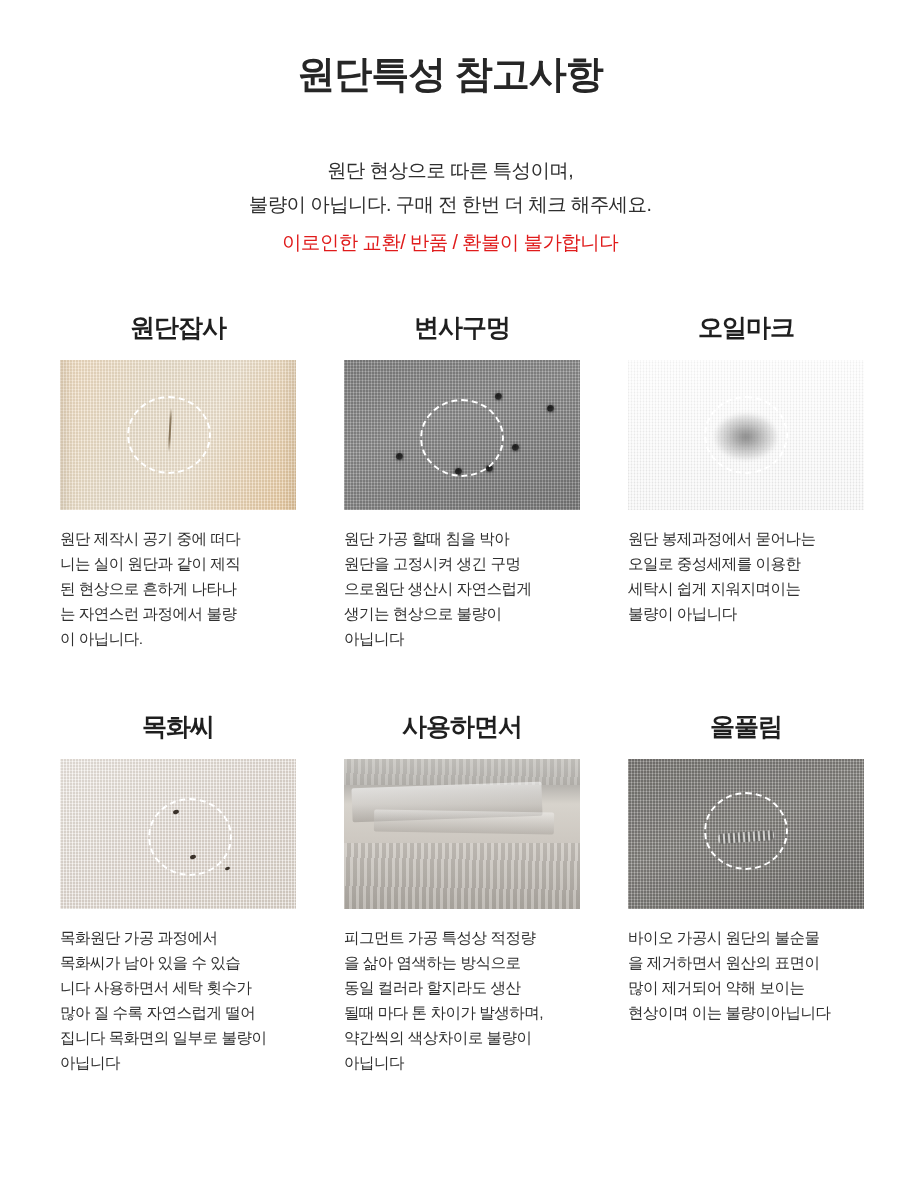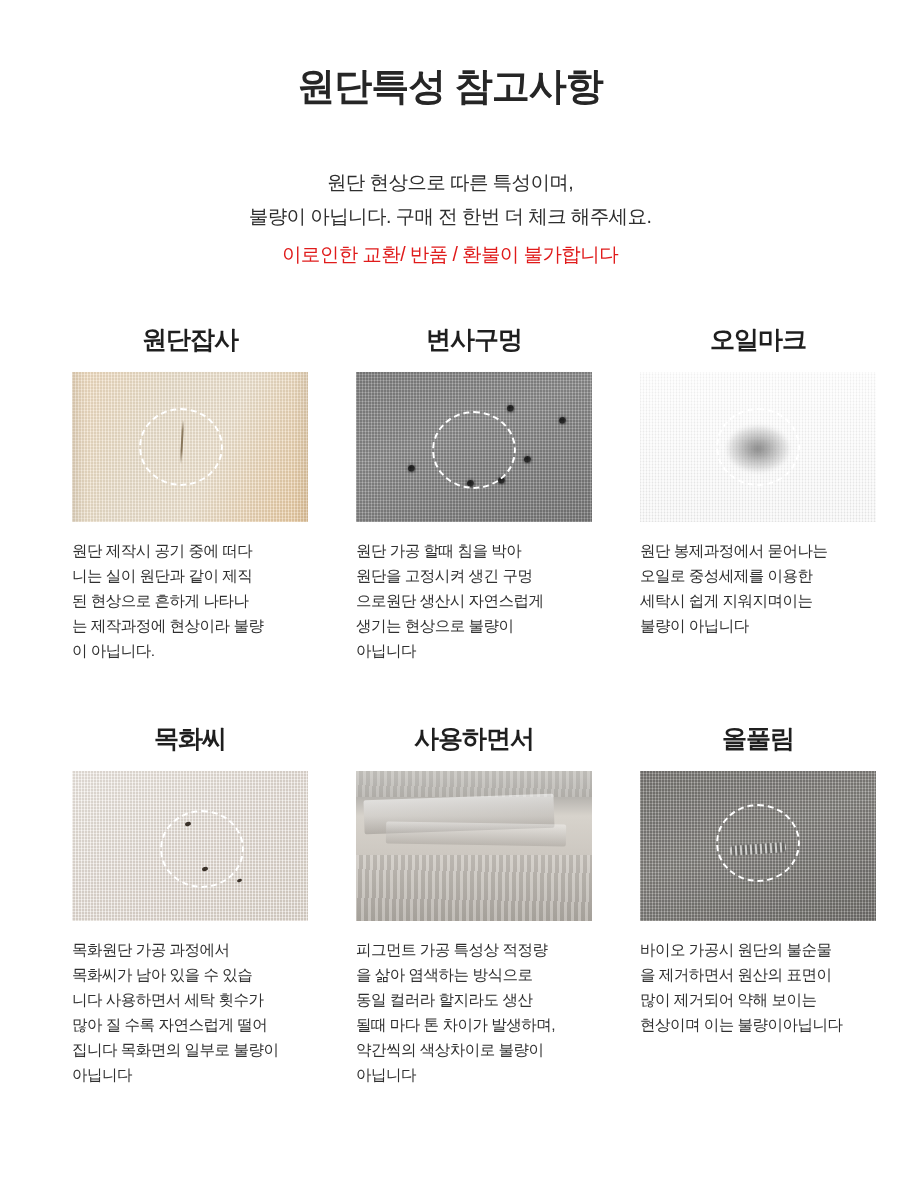--- a/index.html
+++ b/index.html
@@ -19,7 +19,7 @@
     width: 900px;
     height: 897px;
     position: relative;
-    padding: 12px;
+    padding: 0;
   }
 
   

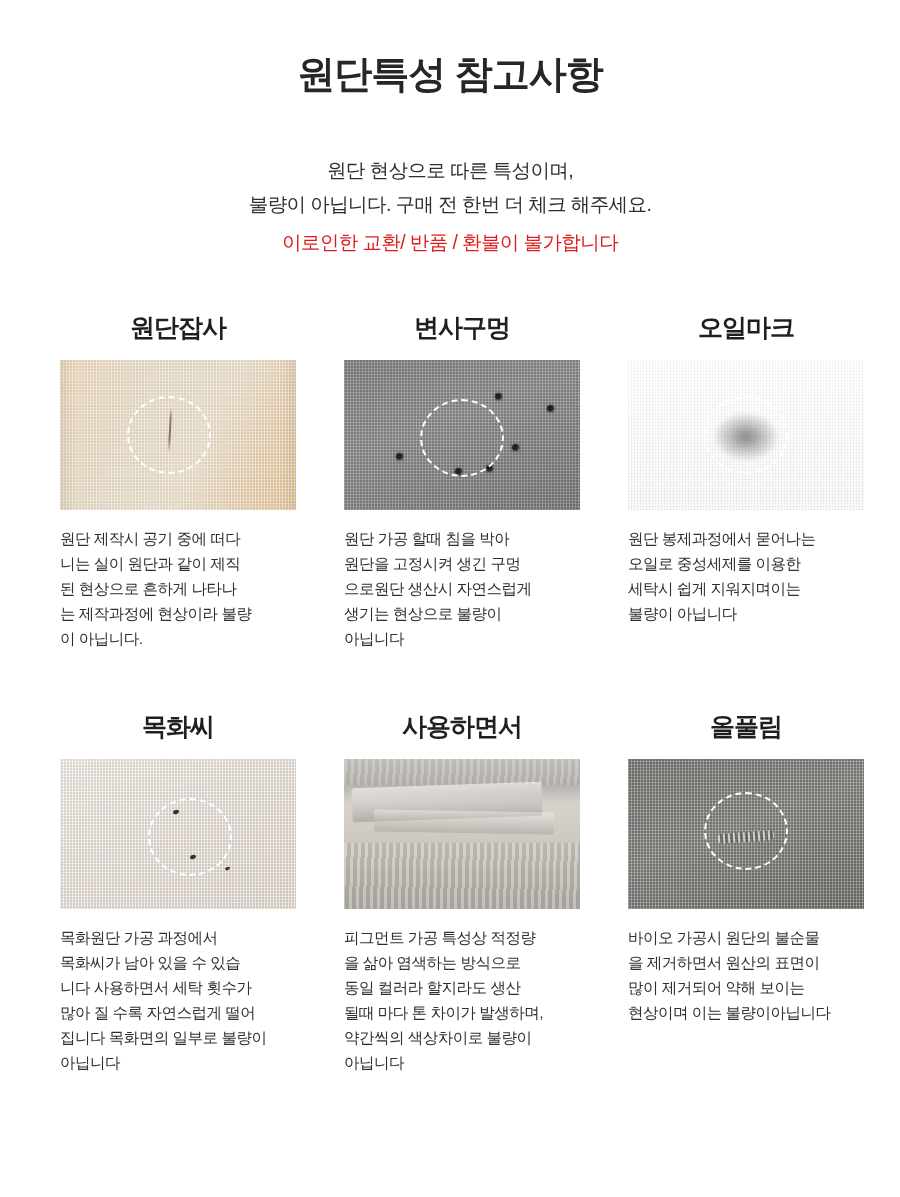--- a/index.html
+++ b/index.html
@@ -236,7 +236,7 @@
       <div class="cell-desc">원단 제작시 공기 중에 떠다
 니는 실이 원단과 같이 제직
 된 현상으로 흔하게 나타나
-는 제작과정에 현상이라 불량
+는 자연스런 과정에서 불량
 이 아닙니다.</div>
     </div>
 

